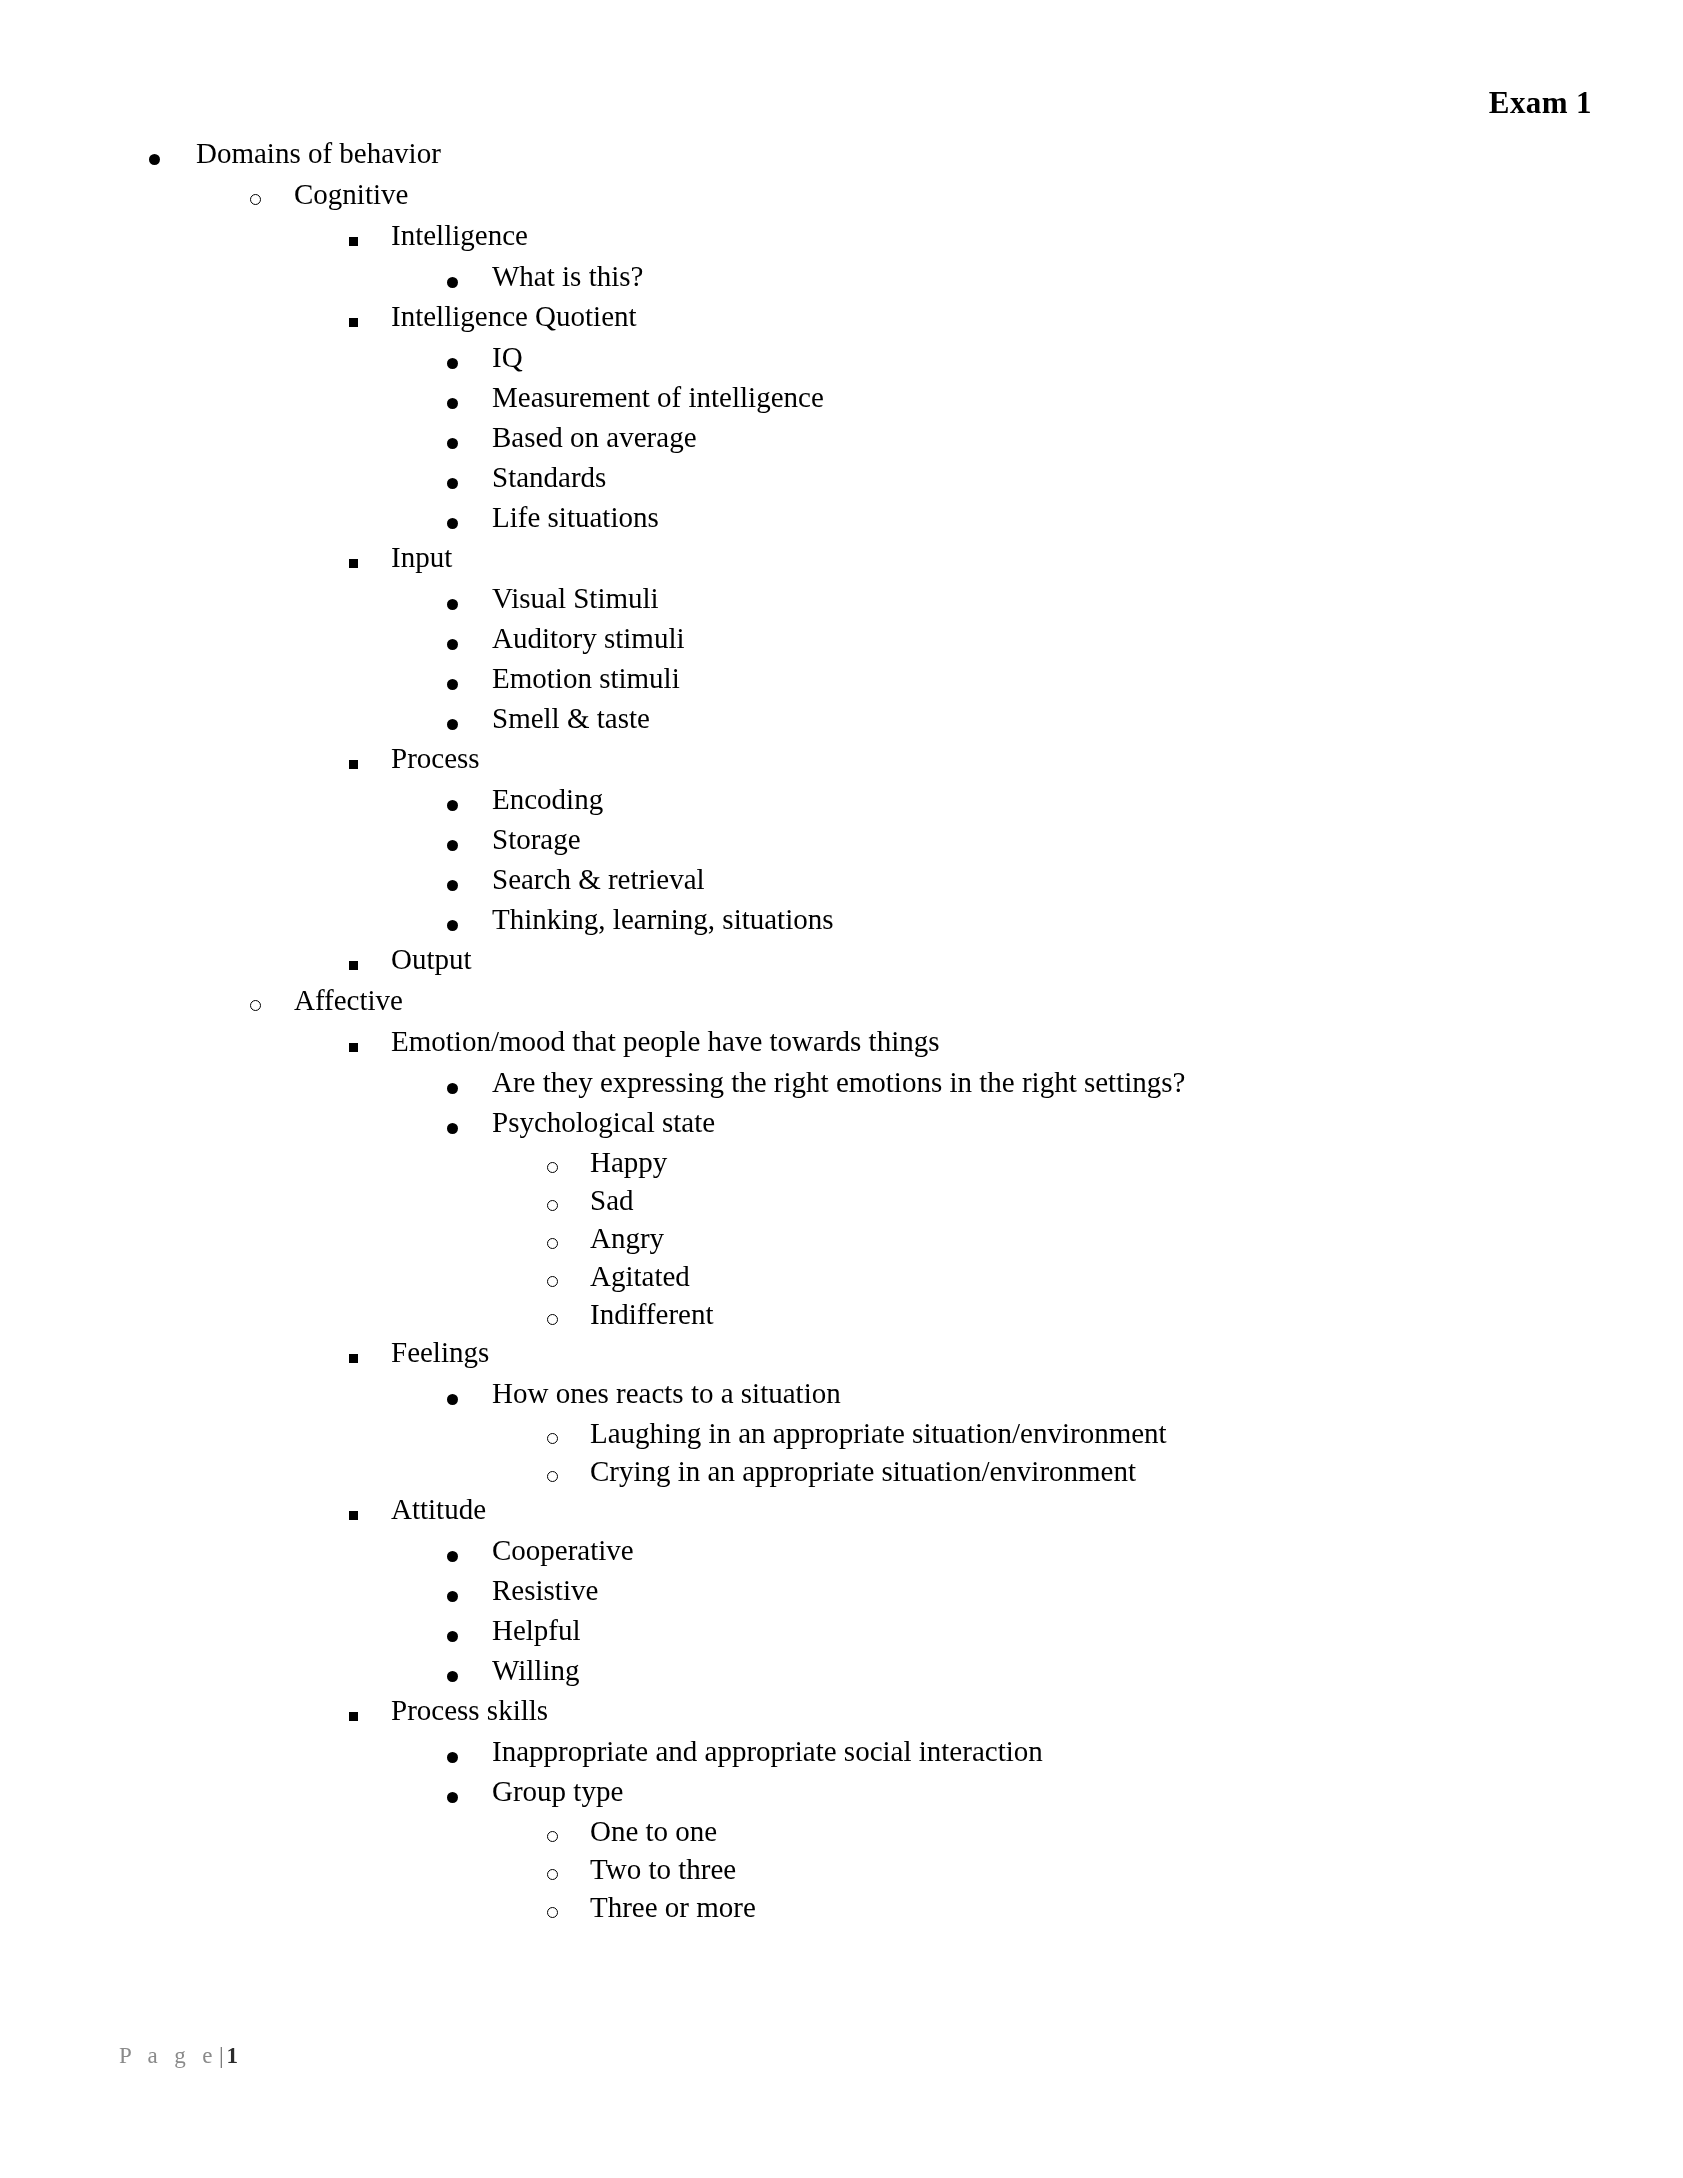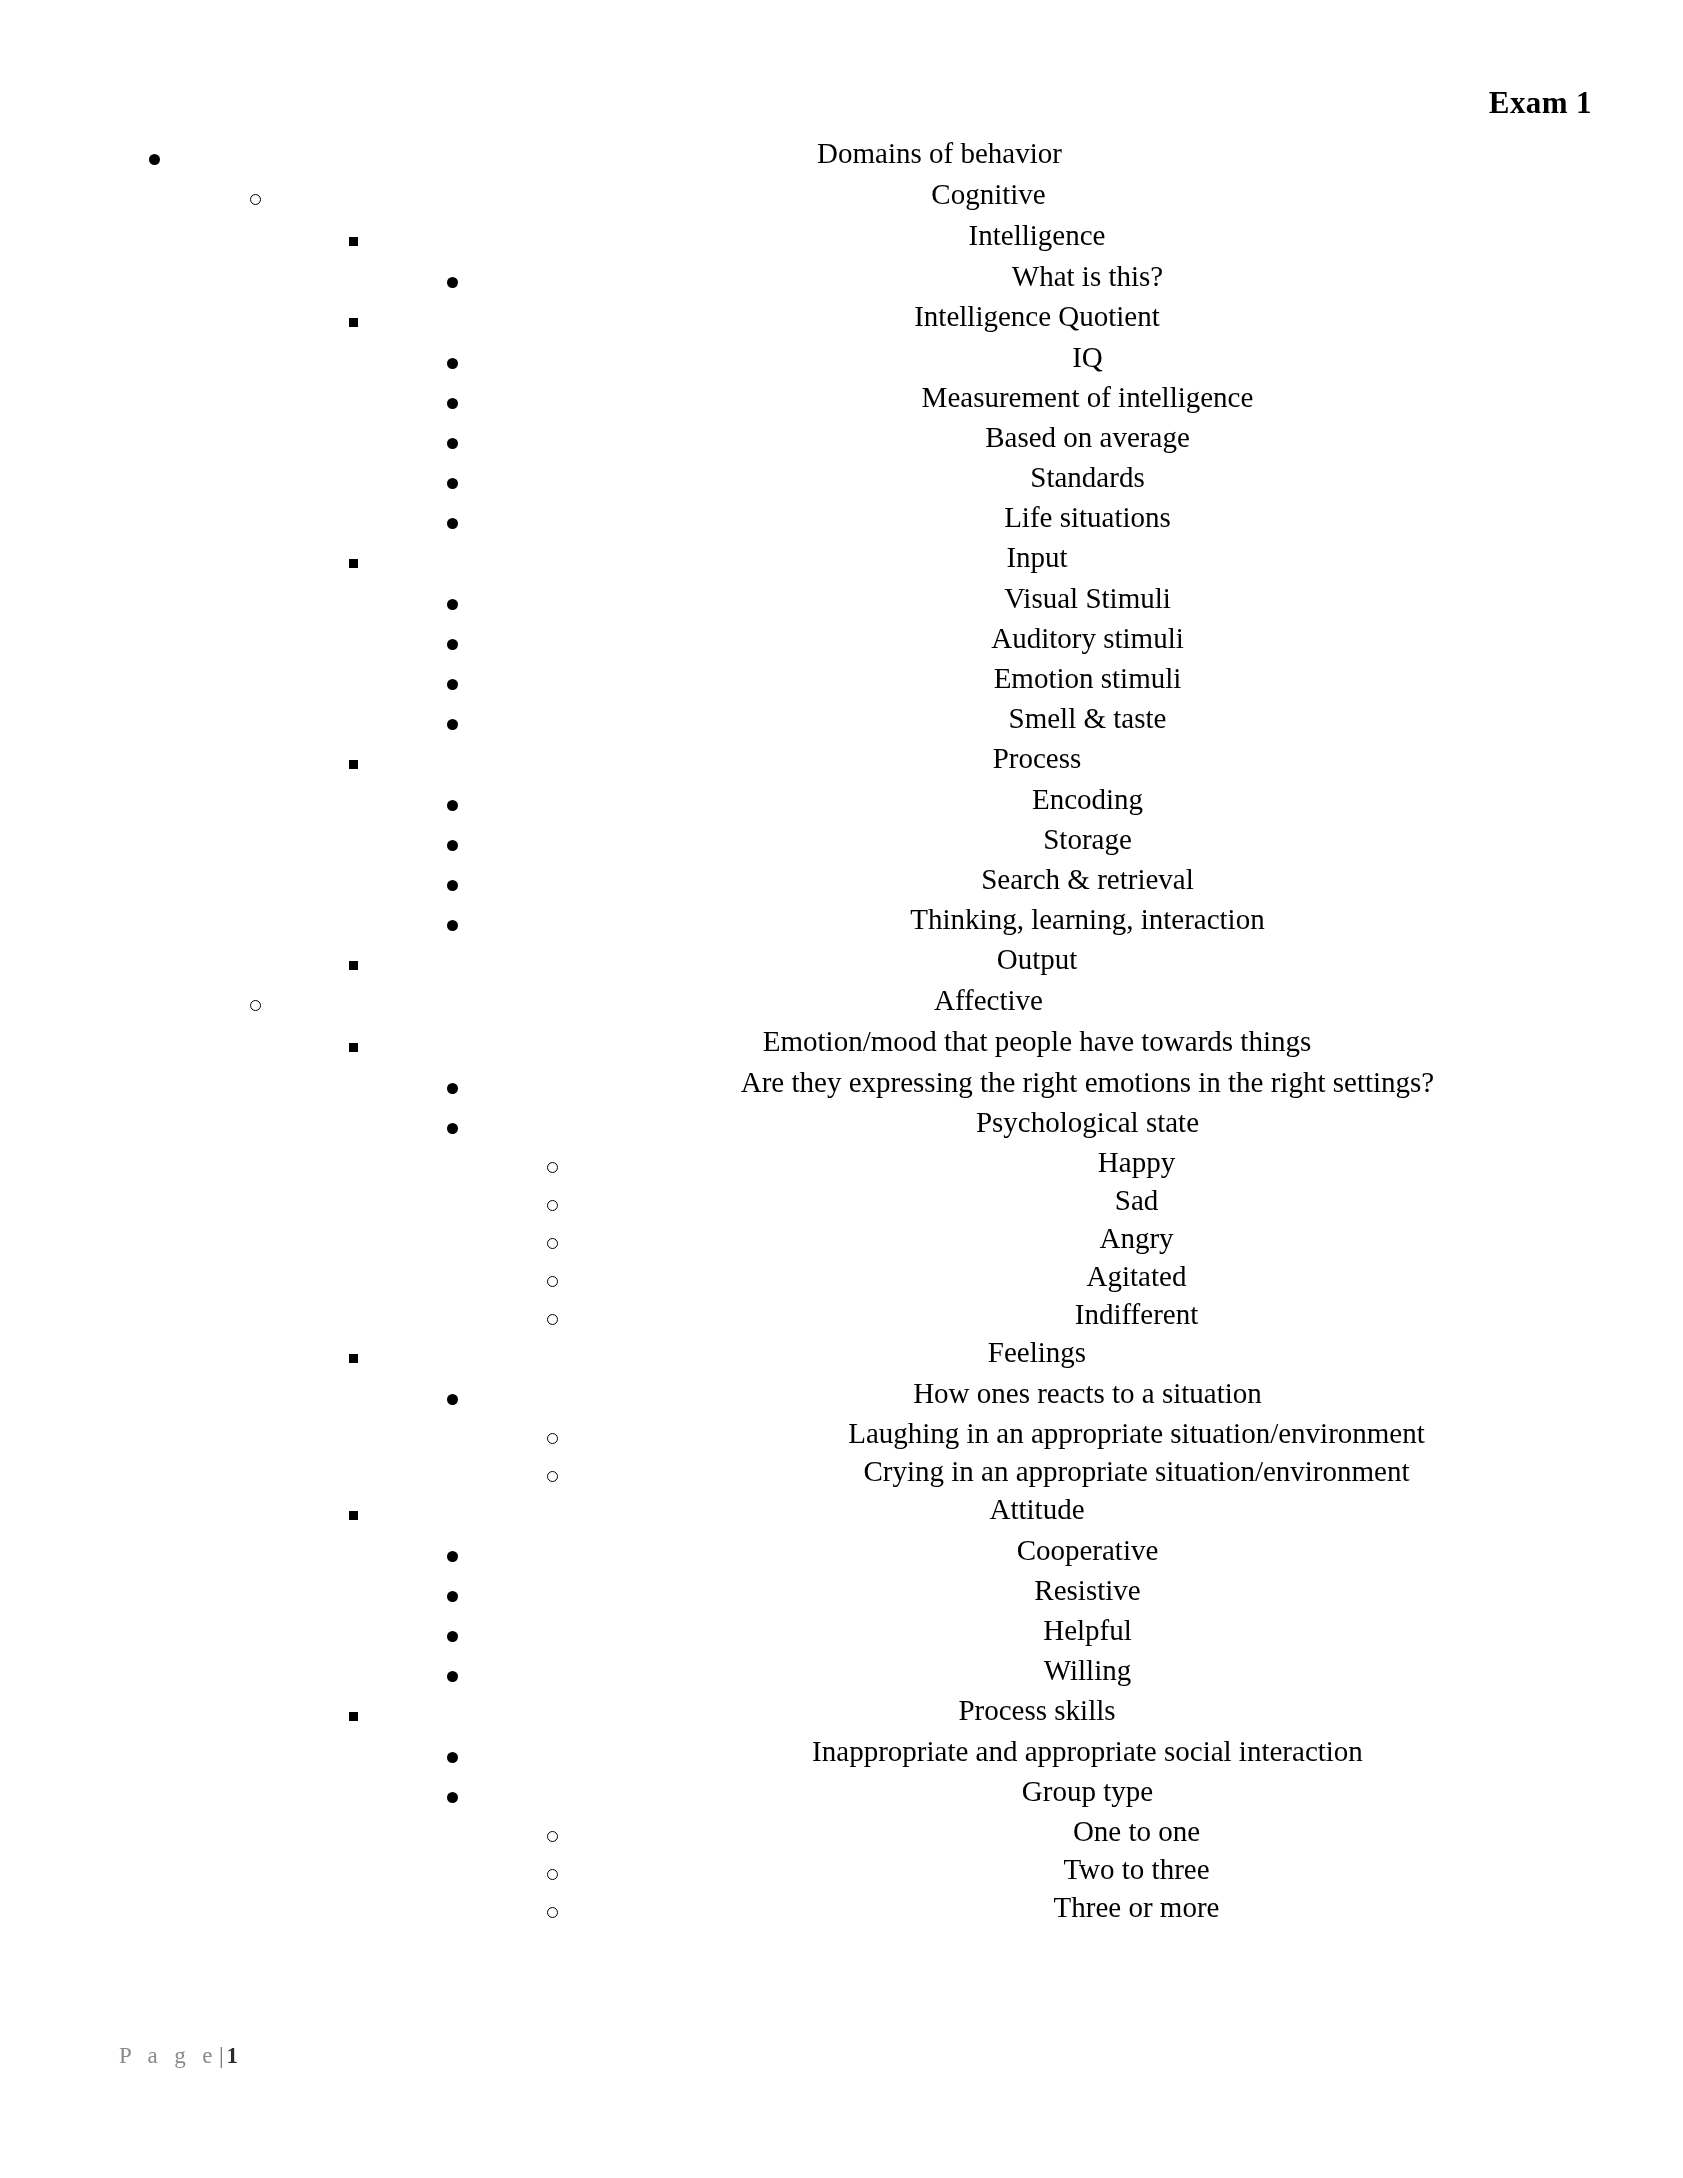--- a/index.html
+++ b/index.html
@@ -47,7 +47,6 @@
   .node {
     position: relative;
     display: block;
-    text-align: center;
   }
 
   .row {

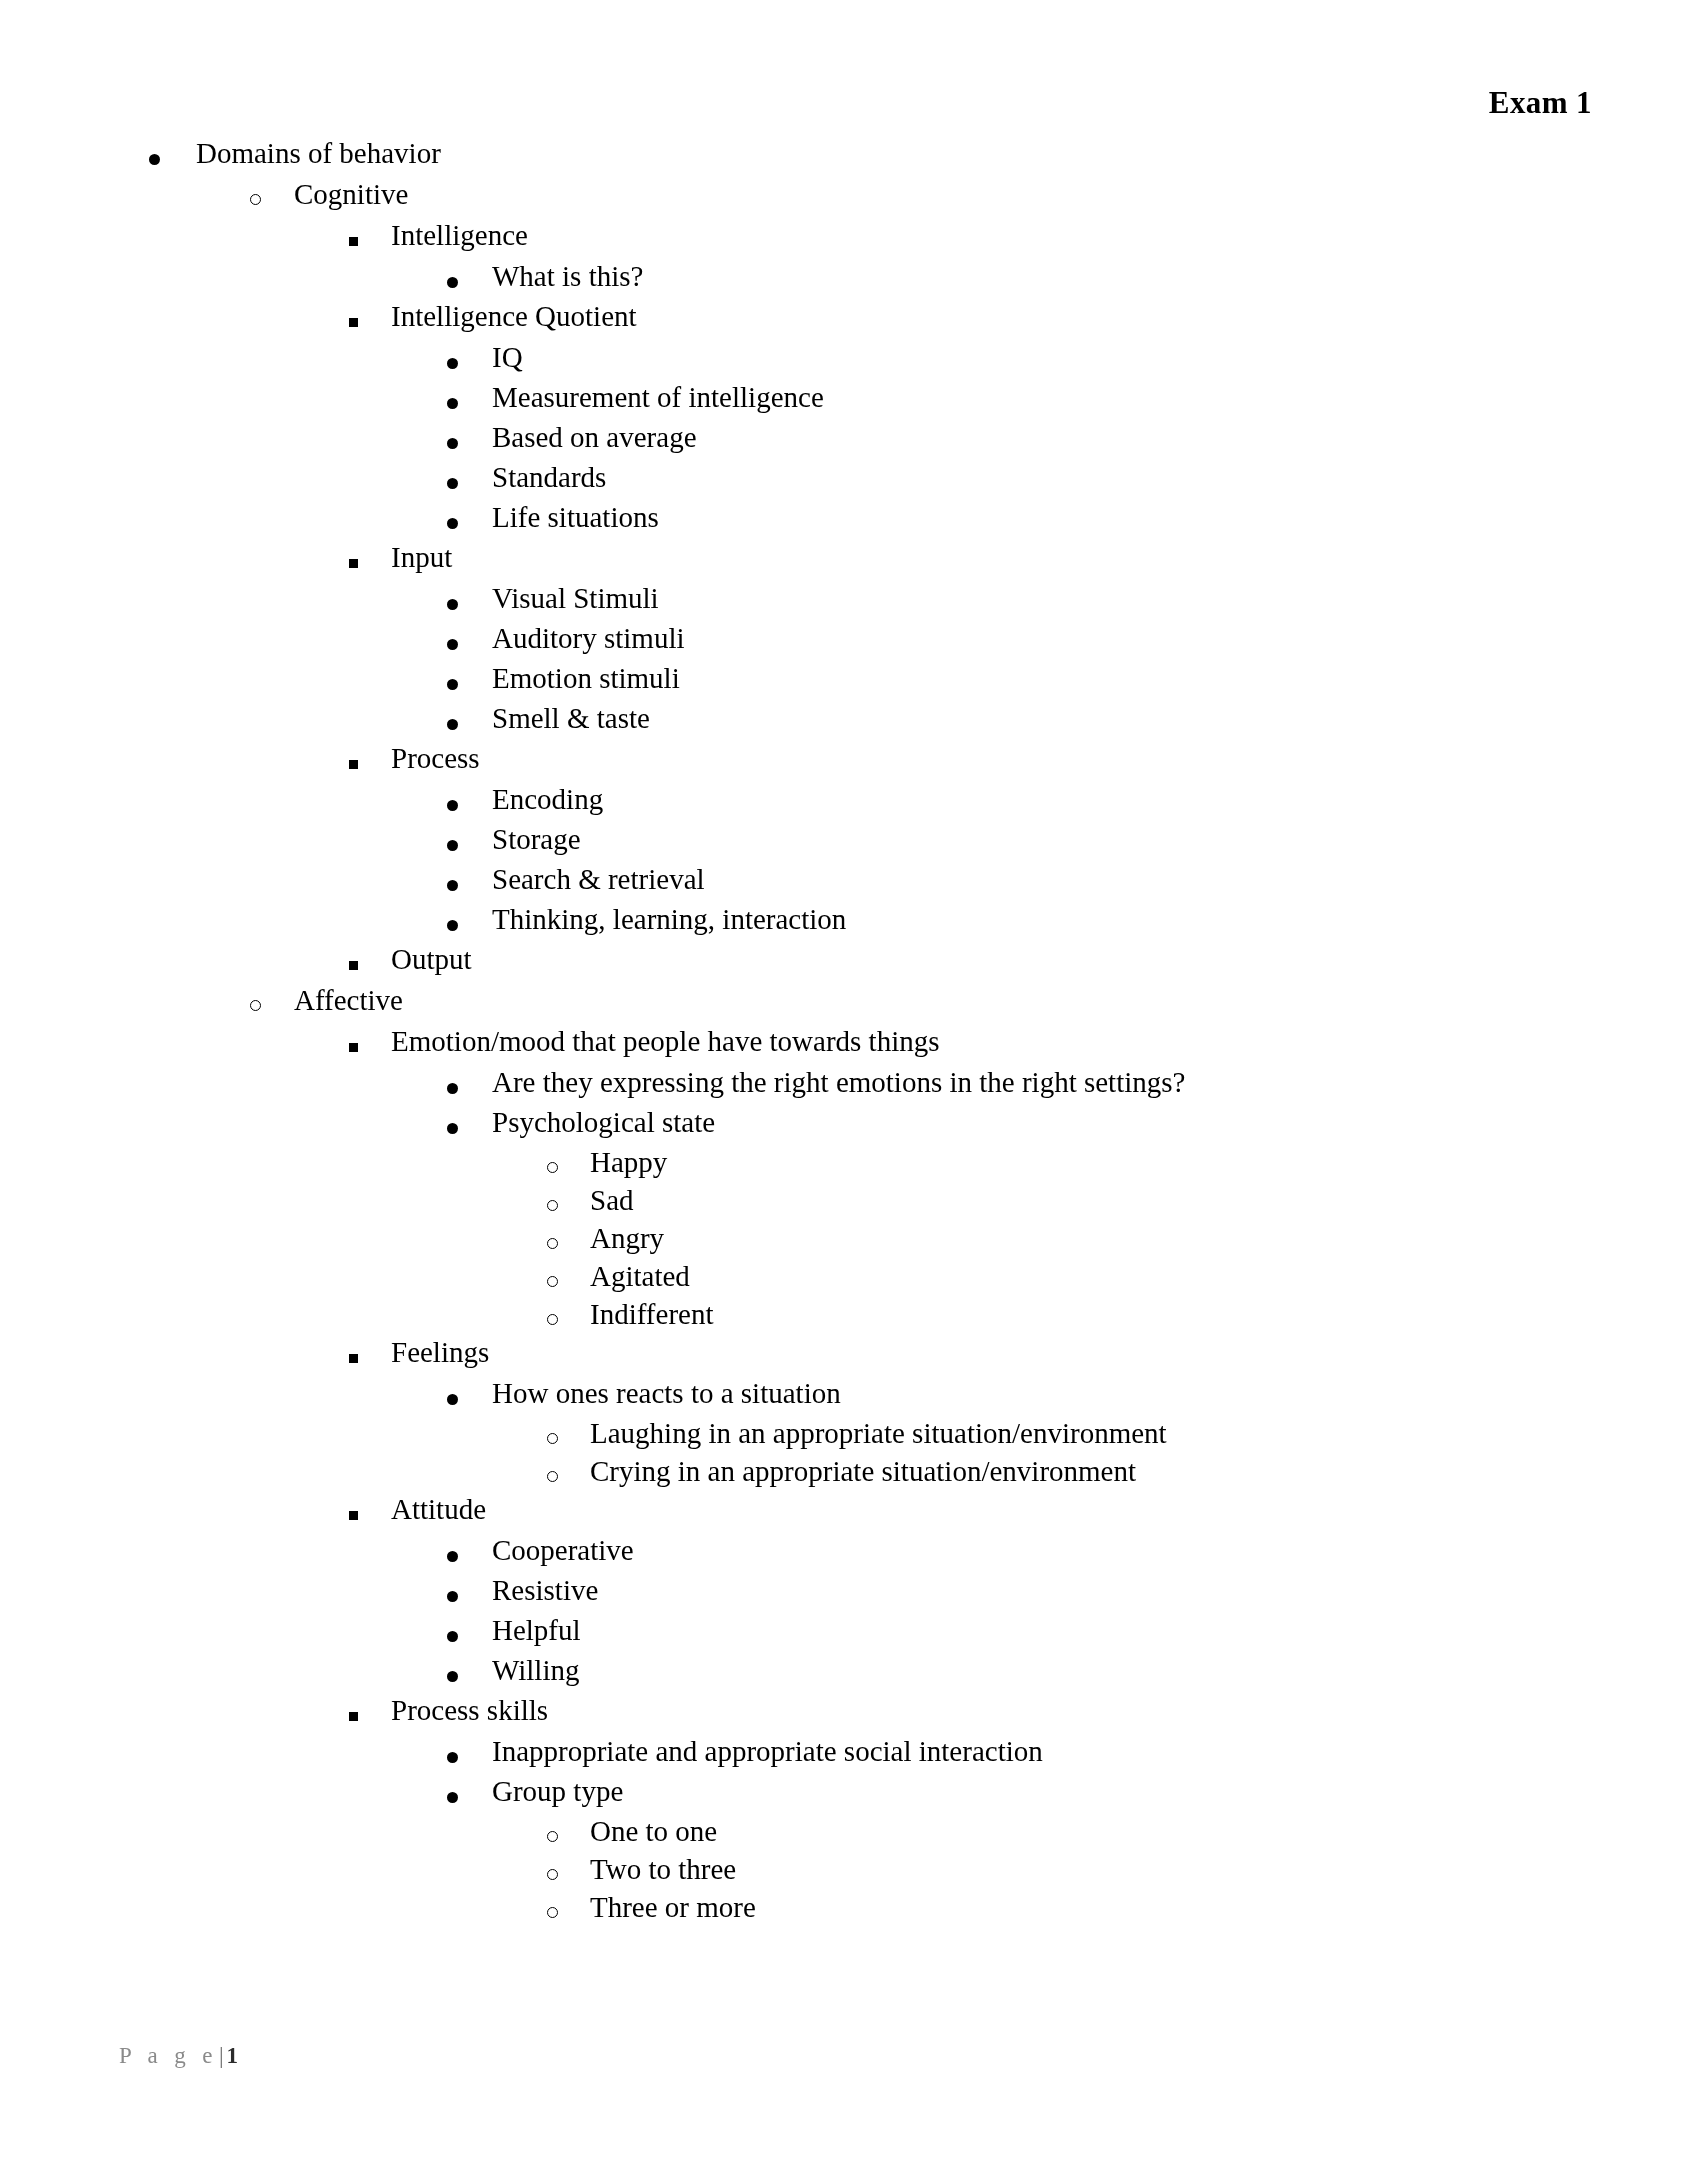--- a/index.html
+++ b/index.html
@@ -207,7 +207,7 @@
                     <div class="row"><span class="bullet b-disc"></span><span class="label">Search &amp; retrieval</span></div>
                   </div>
                   <div class="node lv4">
-                    <div class="row"><span class="bullet b-disc"></span><span class="label">Thinking, learning, interaction</span></div>
+                    <div class="row"><span class="bullet b-disc"></span><span class="label">Thinking, learning, situations</span></div>
                   </div>
                 </div>
               </div>

